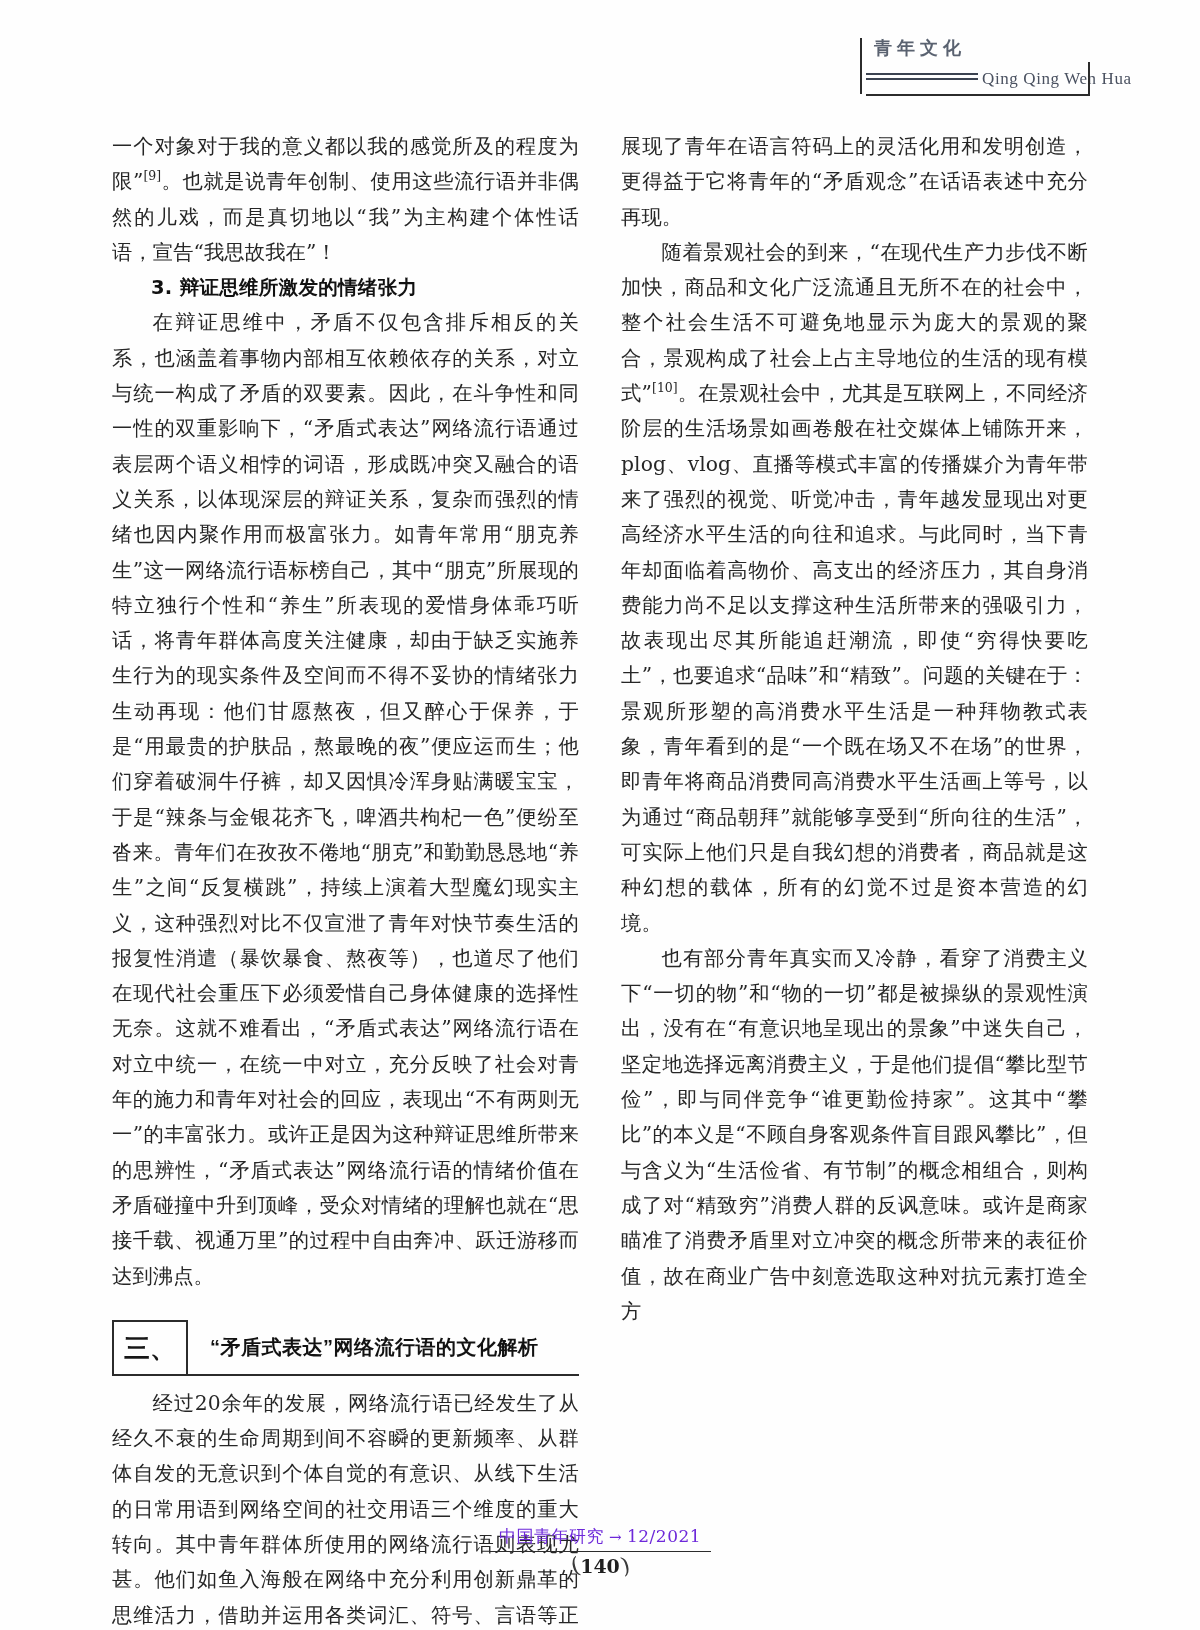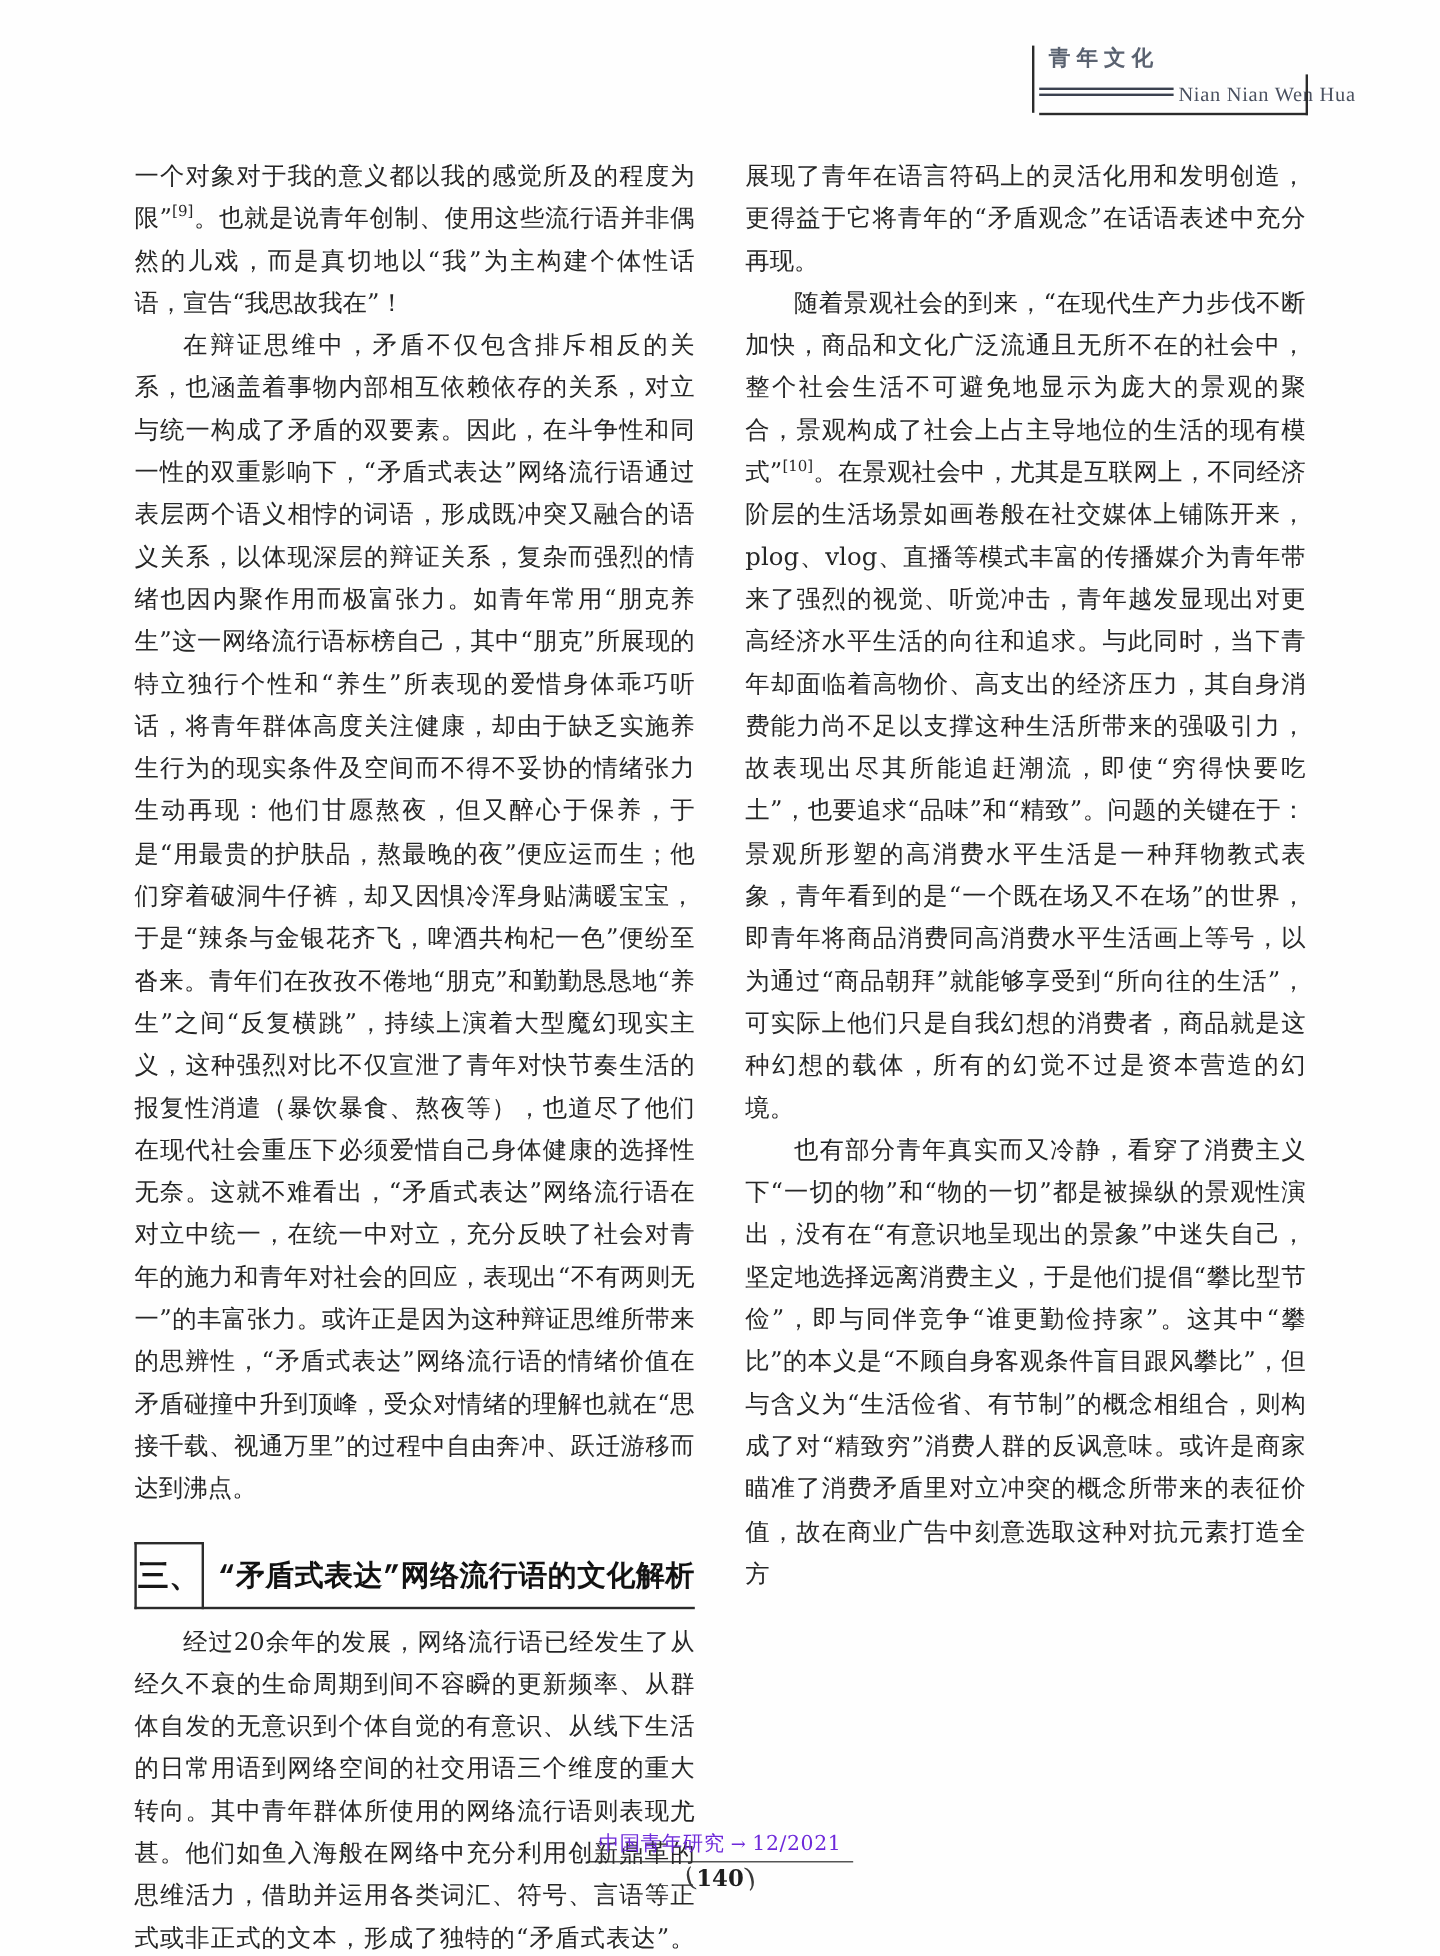--- a/index.html
+++ b/index.html
@@ -229,7 +229,7 @@
         <div></div>
           <div></div>
       </div>
-      <div class="rh-py">Nian Nian Wen Hua</div>
+      <div class="rh-py">Qing Qing Wen Hua</div>
       <div class="rh-underline"></div>
       <div class="rh-right-rule"></div>
     </div>

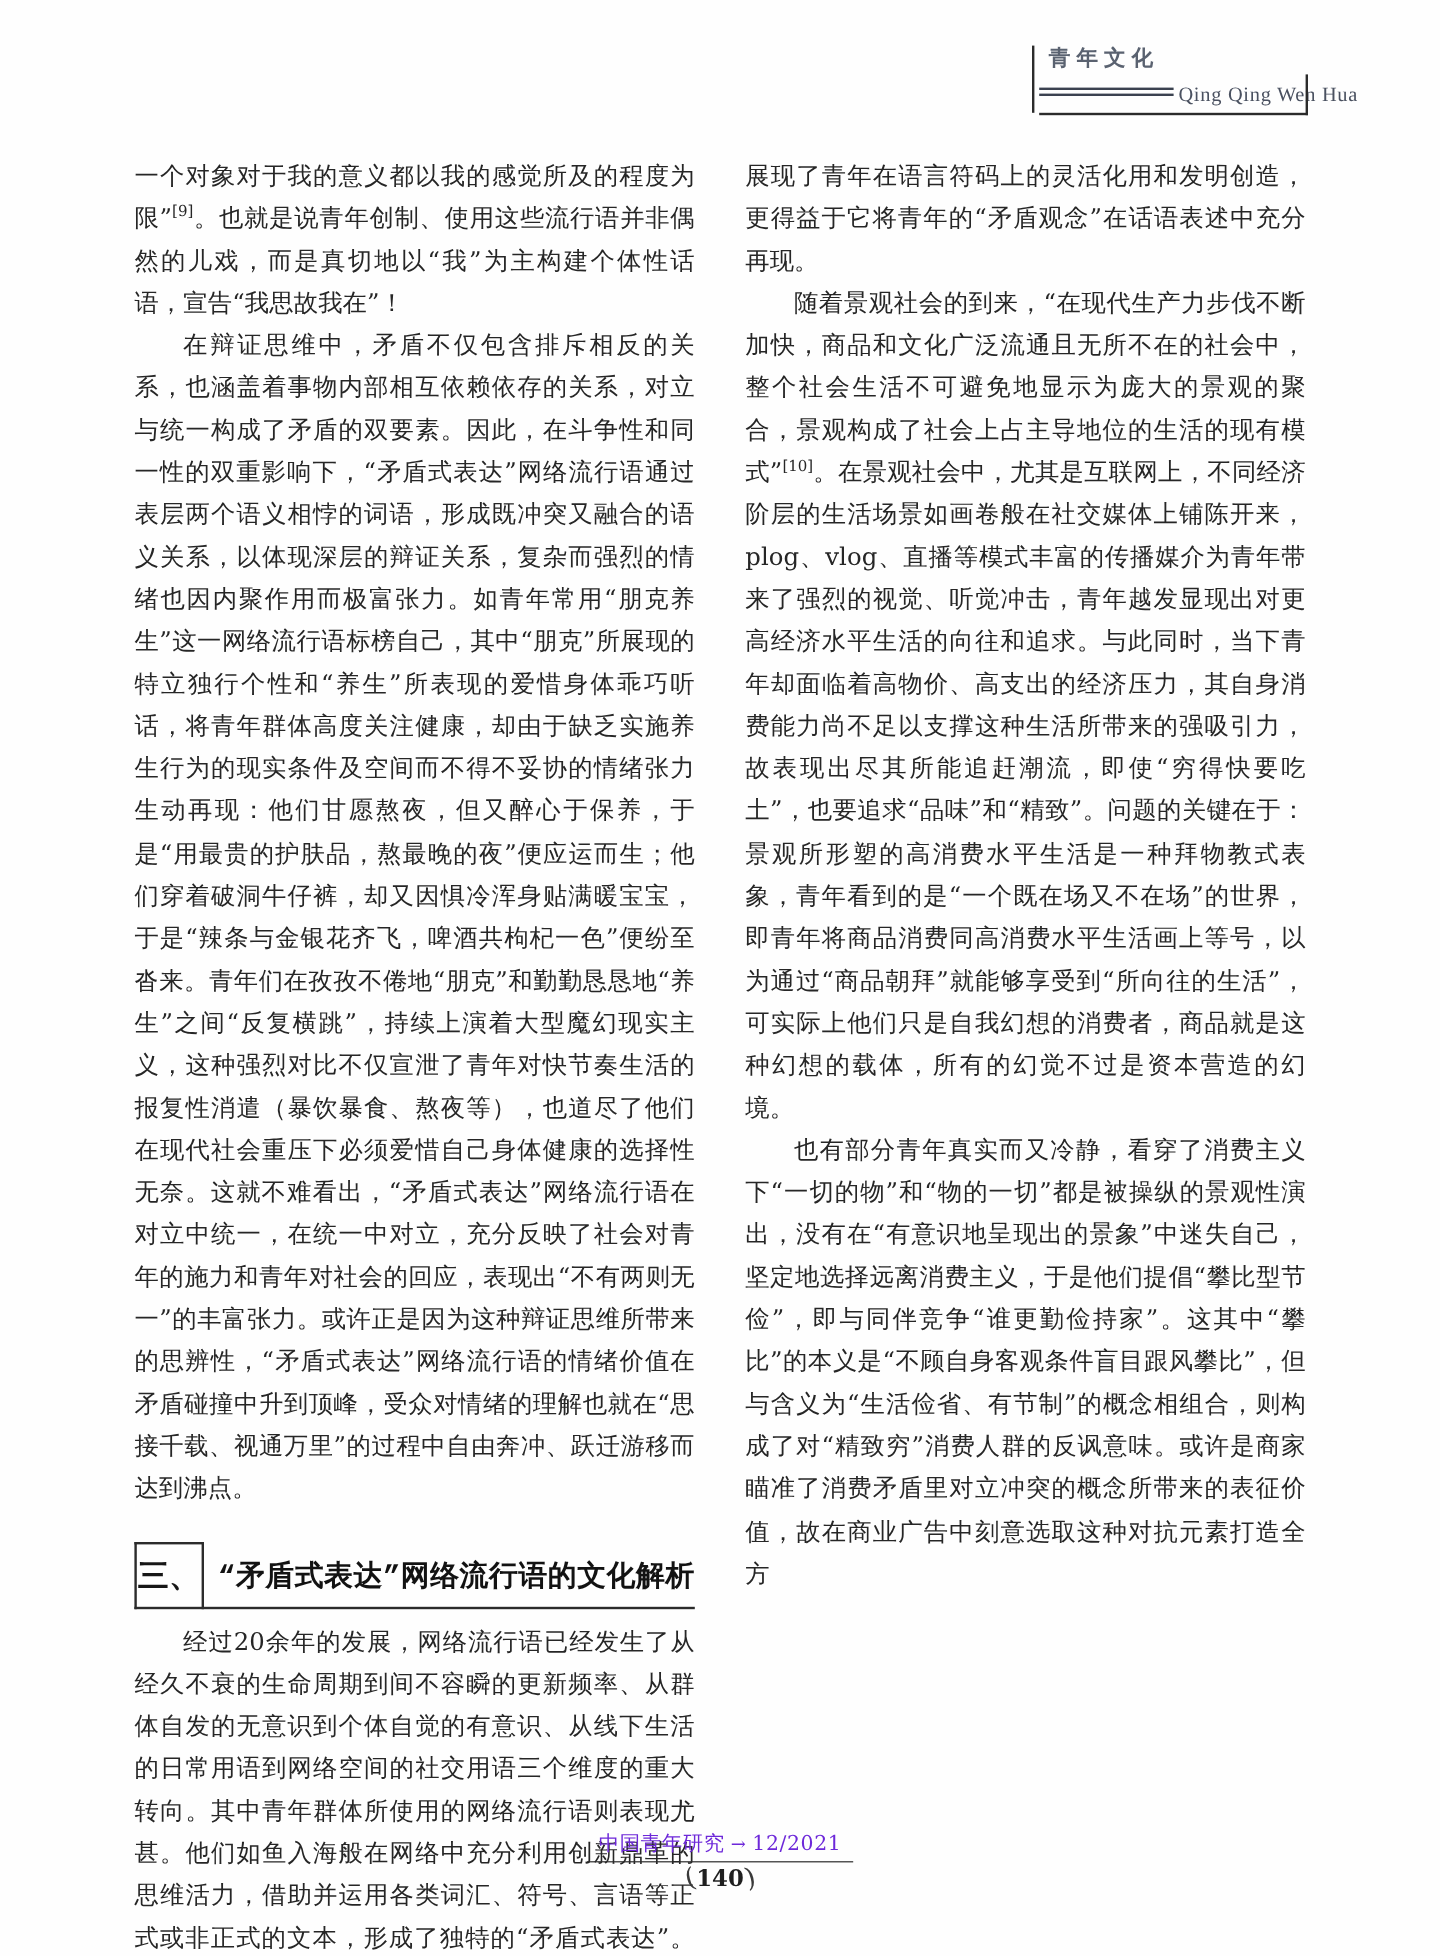--- a/index.html
+++ b/index.html
@@ -241,6 +241,7 @@
 
       <p class="body noindent"><span>一个对象对于我的意义都以我的感觉所及的程度为限”</span><sup class="ref">[9]</sup><span>。也就是说青年创制、使用这些流行语并非偶然的儿戏，而是真切地以“我”为主构建个体性话语，宣告“我思故我在”！</span></p>
 
+      <p class="sub-head">3. 辩证思维所激发的情绪张力</p>
 
       <p class="body">在辩证思维中，矛盾不仅包含排斥相反的关系，也涵盖着事物内部相互依赖依存的关系，对立与统一构成了矛盾的双要素。因此，在斗争性和同一性的双重影响下，“矛盾式表达”网络流行语通过表层两个语义相悖的词语，形成既冲突又融合的语义关系，以体现深层的辩证关系，复杂而强烈的情绪也因内聚作用而极富张力。如青年常用“朋克养生”这一网络流行语标榜自己，其中“朋克”所展现的特立独行个性和“养生”所表现的爱惜身体乖巧听话，将青年群体高度关注健康，却由于缺乏实施养生行为的现实条件及空间而不得不妥协的情绪张力生动再现：他们甘愿熬夜，但又醉心于保养，于是“用最贵的护肤品，熬最晚的夜”便应运而生；他们穿着破洞牛仔裤，却又因惧冷浑身贴满暖宝宝，于是“辣条与金银花齐飞，啤酒共枸杞一色”便纷至沓来。青年们在孜孜不倦地“朋克”和勤勤恳恳地“养生”之间“反复横跳”，持续上演着大型魔幻现实主义，这种强烈对比不仅宣泄了青年对快节奏生活的报复性消遣（暴饮暴食、熬夜等），也道尽了他们在现代社会重压下必须爱惜自己身体健康的选择性无奈。这就不难看出，“矛盾式表达”网络流行语在对立中统一，在统一中对立，充分反映了社会对青年的施力和青年对社会的回应，表现出“不有两则无一”的丰富张力。或许正是因为这种辩证思维所带来的思辨性，“矛盾式表达”网络流行语的情绪价值在矛盾碰撞中升到顶峰，受众对情绪的理解也就在“思接千载、视通万里”的过程中自由奔冲、跃迁游移而达到沸点。</p>
 

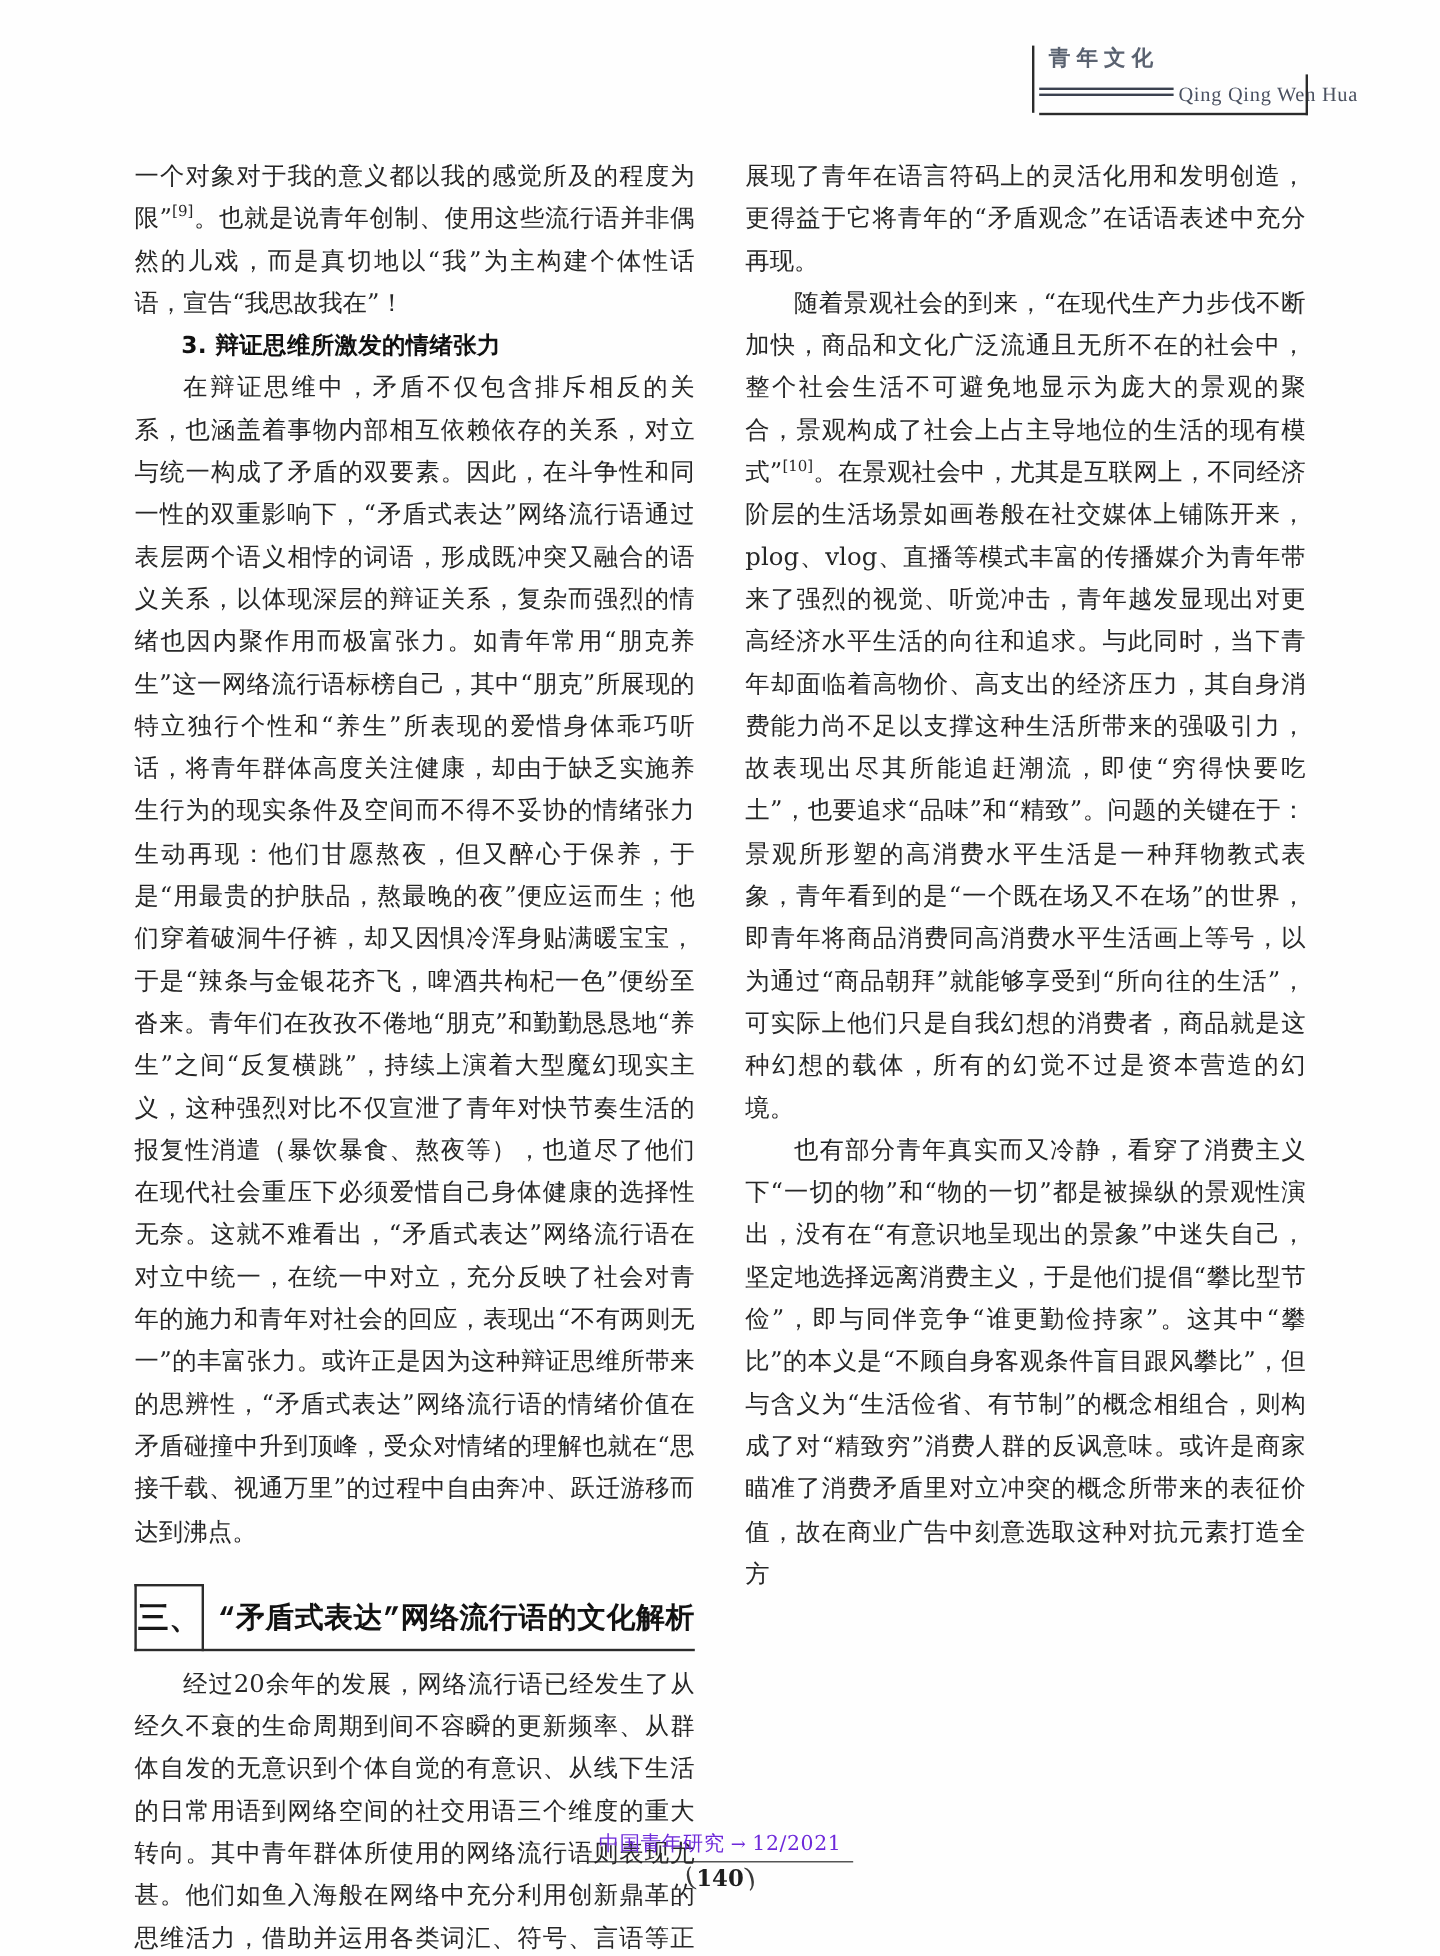--- a/index.html
+++ b/index.html
@@ -157,9 +157,9 @@
     flex: 1;
     display: flex;
     align-items: center;
-    padding-left: 12px;
-    font-family: Liberation Mono, monospace;
-    font-size: 24px;
+    padding-left: 22px;
+    font-family: Liberation Sans, sans-serif;
+    font-size: 20px;
     font-weight: bold;
     color: #121212;
     letter-spacing: 0.5px;

